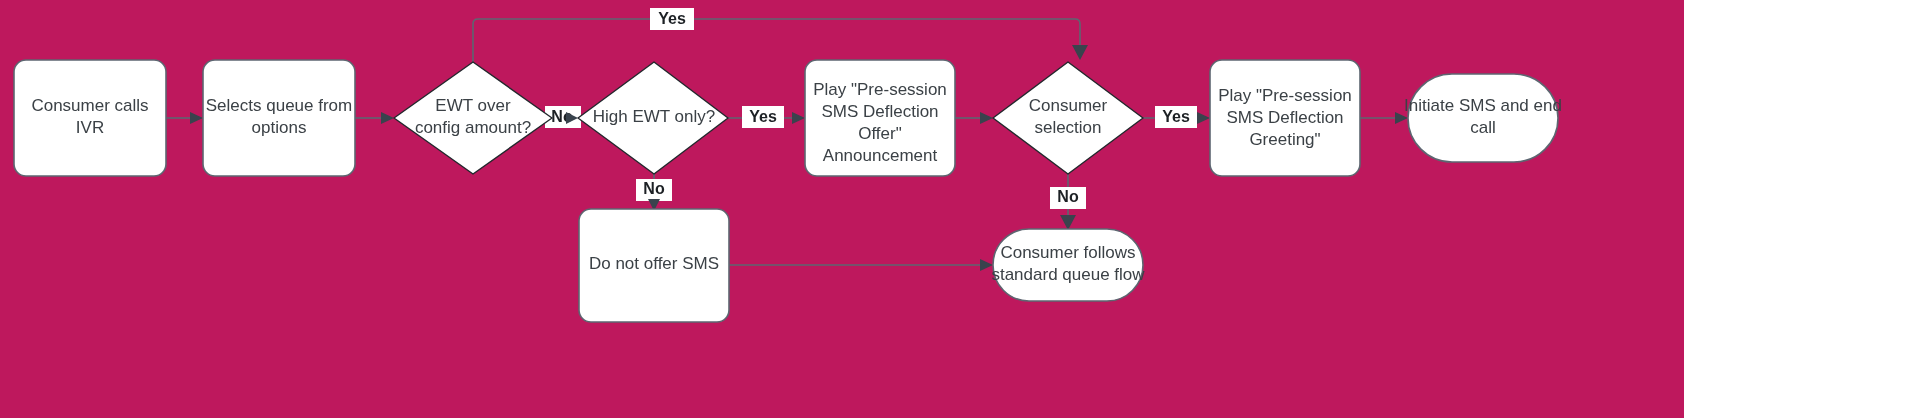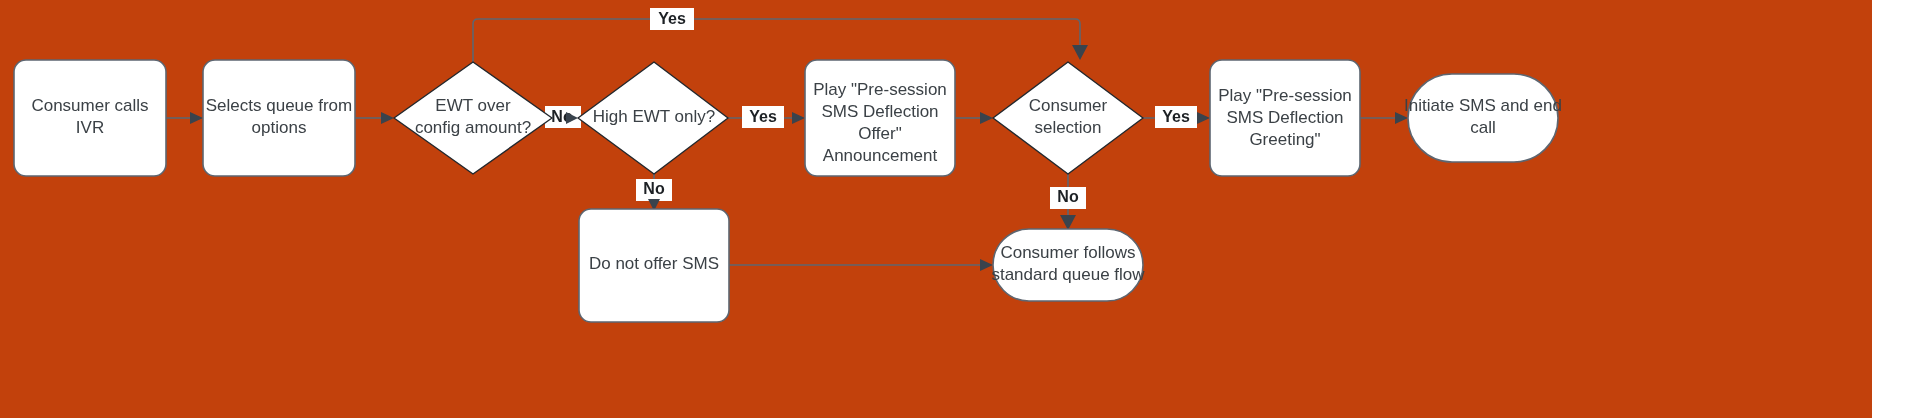--- a/index.html
+++ b/index.html
@@ -12,9 +12,9 @@
   }
   #canvas {
     position: relative;
-    width: 1872px;
+    width: 1684px;
     height: 418px;
-    background: #c2410c;
+    background: #be185d;
     overflow: hidden;
   }
   #diagram-svg {

